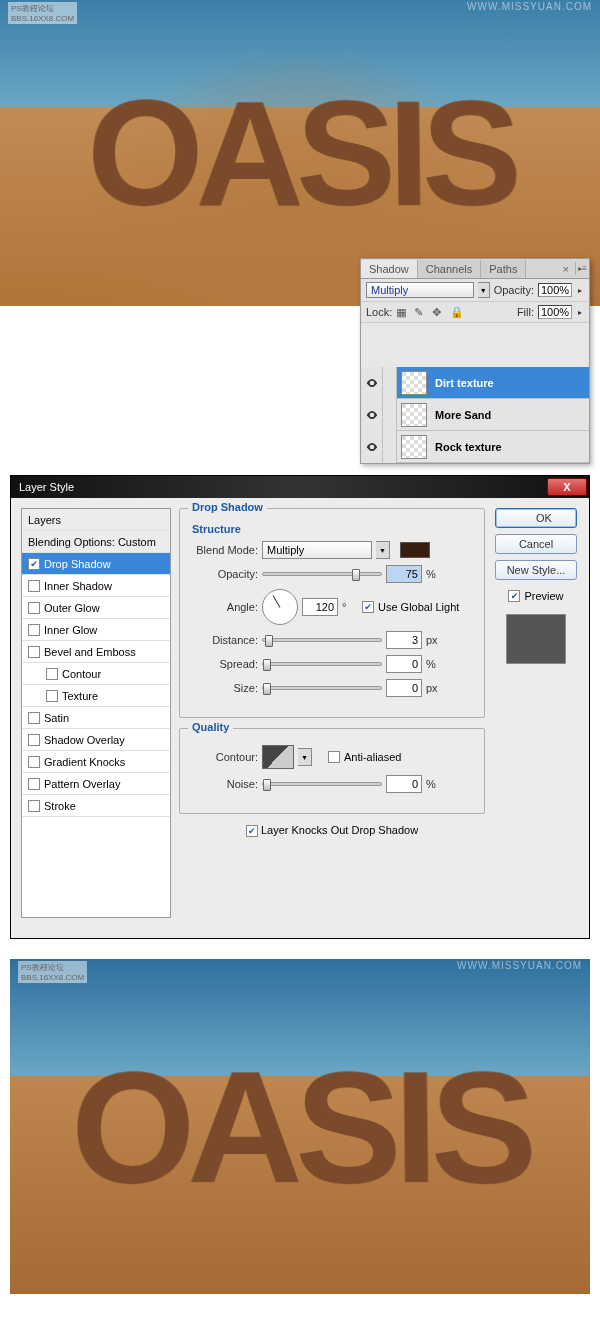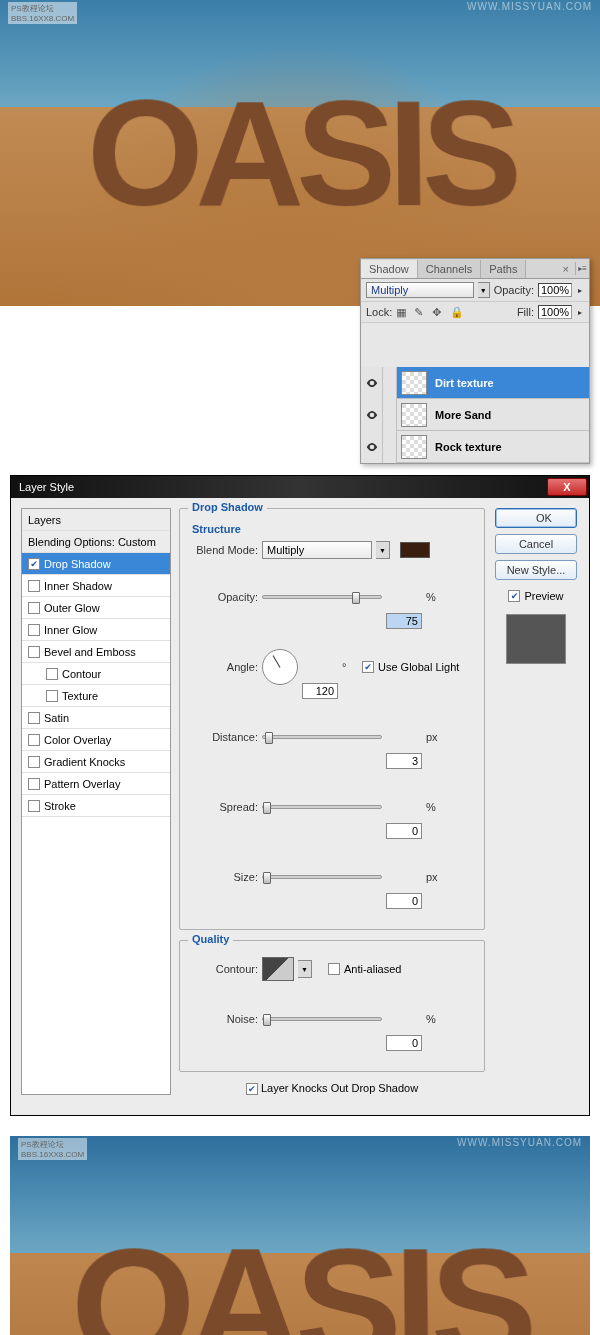--- a/index.html
+++ b/index.html
@@ -63,7 +63,7 @@
 .ls-swatch{width:30px;height:16px;border:1px solid #555;background:#3a1f10;margin-left:6px;}
 .ls-slider{flex:1;height:4px;background:#cfcfcf;border:1px solid #999;position:relative;border-radius:2px;max-width:120px;}
 .ls-slider-thumb{position:absolute;top:-4px;width:8px;height:12px;background:linear-gradient(#fff,#bcbcbc);border:1px solid #666;border-radius:1px;}
-.ls-num{width:36px;height:16px;border:1px solid #888;background:#fff;text-align:right;padding:0 3px;display:inline-flex;align-items:center;justify-content:flex-end;margin-top:48px;}
+.ls-num{width:36px;height:16px;border:1px solid #888;background:#fff;text-align:right;padding:8px 3px;display:inline-flex;align-items:center;justify-content:flex-end;}
 .ls-num.hl{background:#bcd5f3;}
 .ls-unit{width:16px;color:#333;}
 .ls-angle{width:36px;height:36px;border:1px solid #888;border-radius:50%;background:#fff;position:relative;}

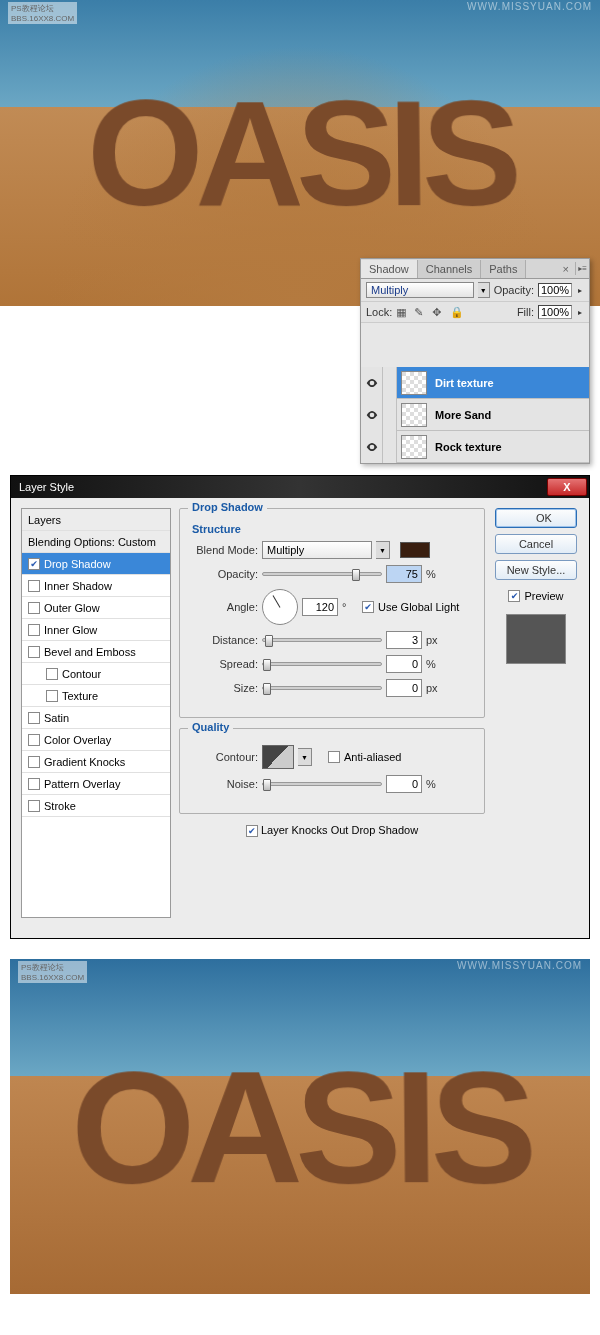--- a/index.html
+++ b/index.html
@@ -205,7 +205,7 @@
           </div>
         <div class="ls-side-item">
             <span class="ls-cb"></span>
-            <span>Color Overlay</span>
+            <span>Shadow Overlay</span>
           </div>
         <div class="ls-side-item">
             <span class="ls-cb"></span>

